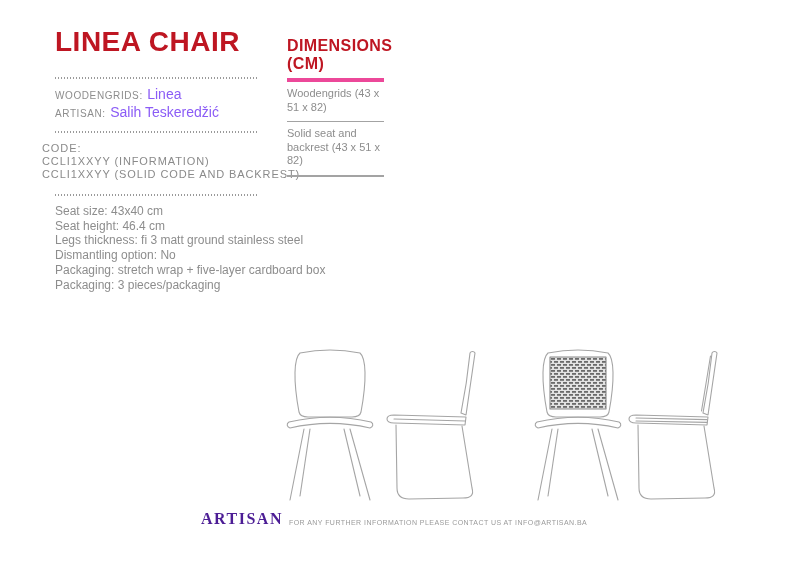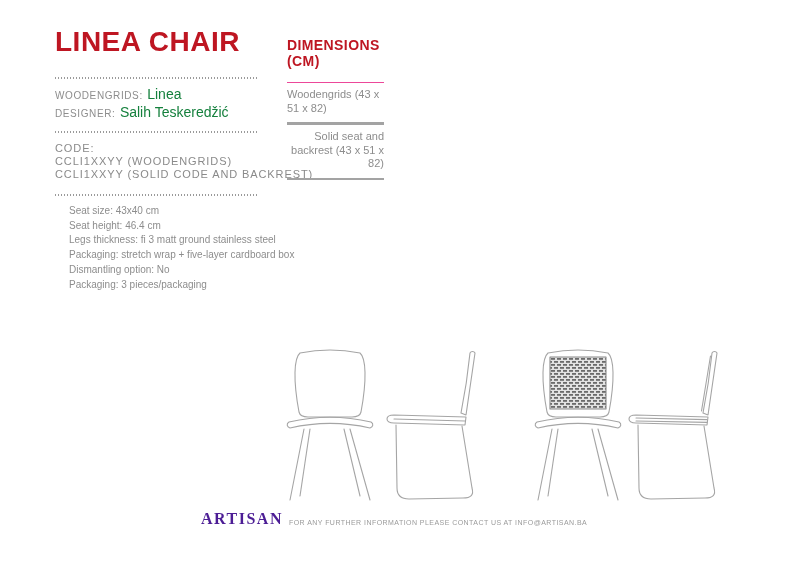--- a/index.html
+++ b/index.html
@@ -25,8 +25,8 @@
          line-height:14.7px;}
 
   .dims{position:absolute;left:287px;top:37px;width:97px;}
-  .dims-heading{font-size:14px;font-weight:bold;color:#be1622;letter-spacing:.4px;
-                padding-bottom:13px;border-bottom:1px solid #ec4899;}
+  .dims-heading{font-size:16px;font-weight:bold;color:#be1622;letter-spacing:.4px;
+                padding-bottom:5px;border-bottom:4px solid #ec4899;}
   .dims-row{font-size:11px;line-height:13.5px;color:#8d8d8d;padding:5px 0 7px;
             border-bottom:3px solid #a3a3a3;}
   .dims-row.last{border-bottom-width:2px;text-align:right;}

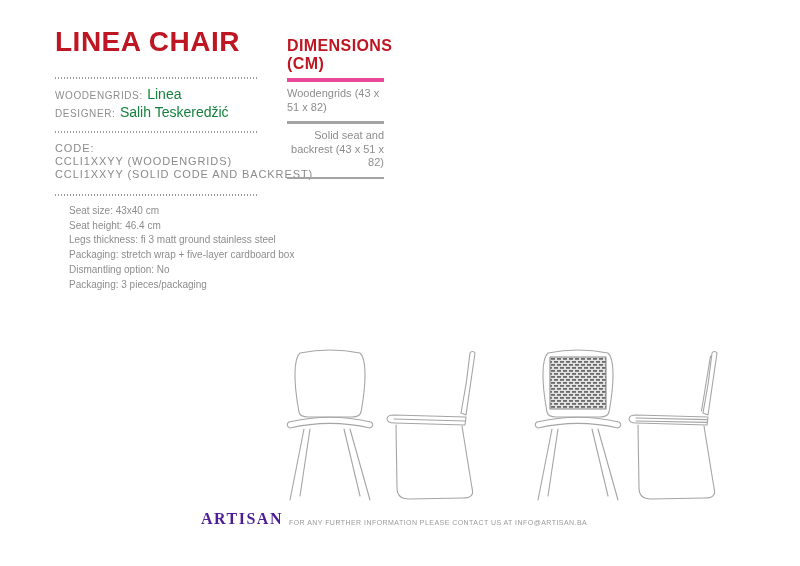--- a/index.html
+++ b/index.html
@@ -16,7 +16,7 @@
   .meta{position:absolute;left:55px;top:85px;}
   .meta-row{height:18px;line-height:18px;white-space:nowrap;}
   .meta-label{font-size:10px;color:#8d8d8d;letter-spacing:.6px;}
-  .meta-value{font-size:14px;color:#15803d;}
+  .meta-value{font-size:14px;color:#8b5cf6;}
 
   .code{position:absolute;left:55px;top:142px;font-size:11px;color:#8a8a8a;
         letter-spacing:.9px;line-height:13px;}

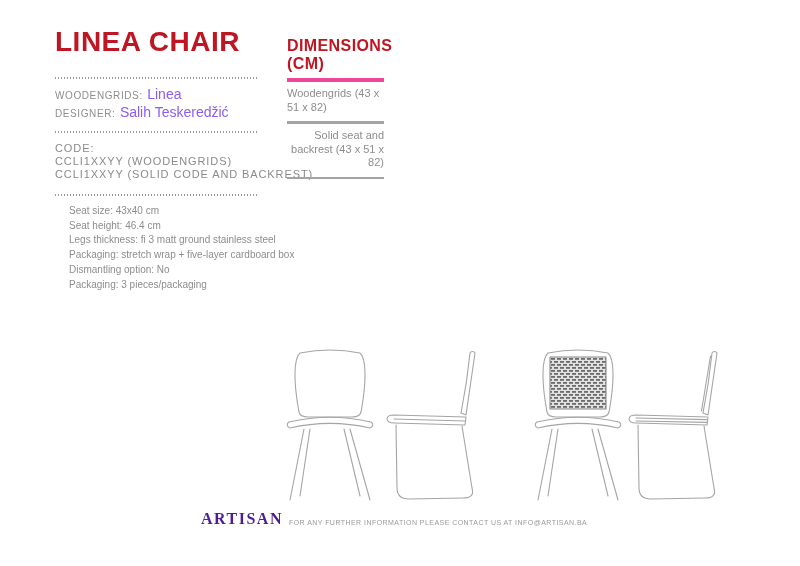--- a/index.html
+++ b/index.html
@@ -28,7 +28,7 @@
   .dims-heading{font-size:16px;font-weight:bold;color:#be1622;letter-spacing:.4px;
                 padding-bottom:5px;border-bottom:4px solid #ec4899;}
   .dims-row{font-size:11px;line-height:13.5px;color:#8d8d8d;padding:5px 0 7px;
-            border-bottom:3px solid #a3a3a3;}
+            border-bottom:1px solid #a3a3a3;}
   .dims-row.last{border-bottom-width:2px;text-align:right;}
 
   .chairs{position:absolute;left:245px;top:340px;}

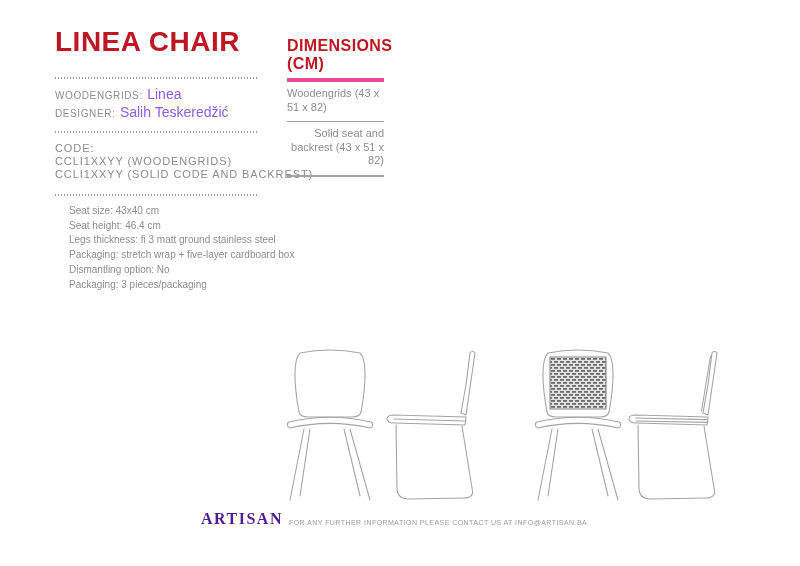--- a/index.html
+++ b/index.html
@@ -55,7 +55,7 @@
       <span class="meta-value">Linea</span>
     </div>
     <div class="meta-row">
-      <span class="meta-label">DESIGNER:</span>
+      <span class="meta-label">ARTISAN:</span>
       <span class="meta-value">Salih Teskeredžić</span>
     </div>
   </div>

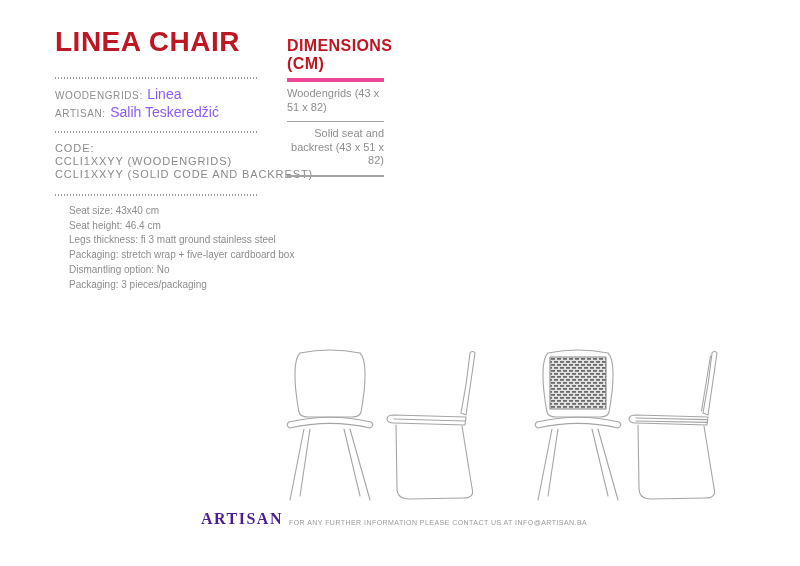--- a/index.html
+++ b/index.html
@@ -29,7 +29,7 @@
                 padding-bottom:5px;border-bottom:4px solid #ec4899;}
   .dims-row{font-size:11px;line-height:13.5px;color:#8d8d8d;padding:5px 0 7px;
             border-bottom:1px solid #a3a3a3;}
-  .dims-row.last{border-bottom-width:2px;text-align:right;}
+  .dims-row.last{border-bottom-width:2px;}
 
   .chairs{position:absolute;left:245px;top:340px;}
   .chairs path,.chairs rect{vector-effect:non-scaling-stroke;}

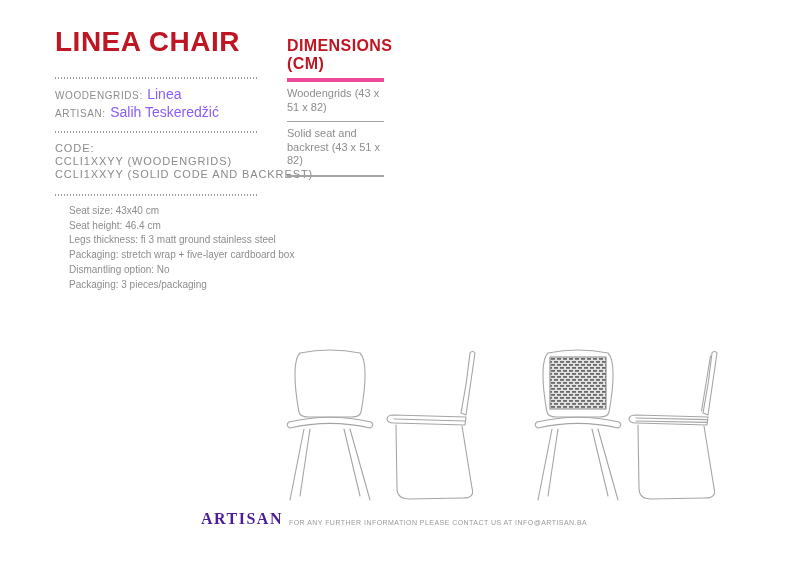--- a/index.html
+++ b/index.html
@@ -18,7 +18,7 @@
   .meta-label{font-size:10px;color:#8d8d8d;letter-spacing:.6px;}
   .meta-value{font-size:14px;color:#8b5cf6;}
 
-  .code{position:absolute;left:55px;top:142px;font-size:11px;color:#8a8a8a;
+  .code{position:absolute;left:42px;top:142px;font-size:11px;color:#8a8a8a;
         letter-spacing:.9px;line-height:13px;}
 
   .specs{position:absolute;left:69px;top:204px;font-size:10px;color:#8d8d8d;

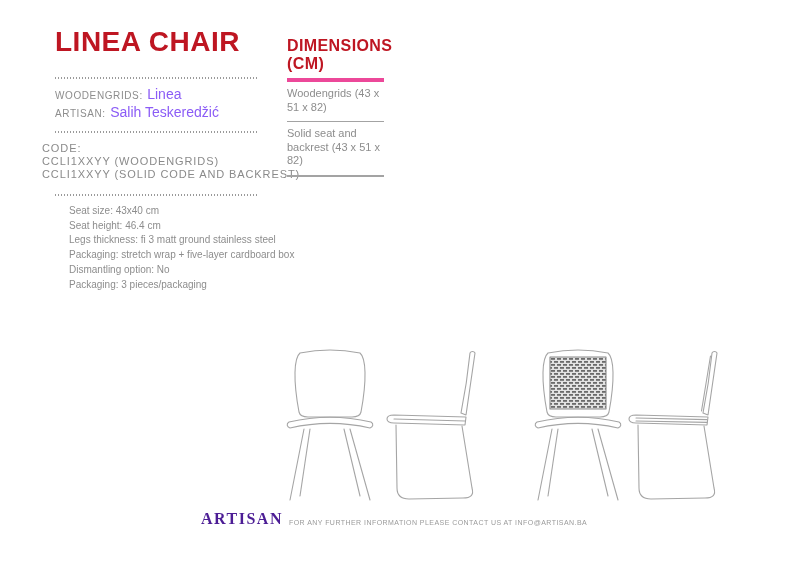--- a/index.html
+++ b/index.html
@@ -64,7 +64,7 @@
 
   <div class="code">
     <div>CODE:</div>
-    <div>CCLI1XXYY (WOODENGRIDS)</div>
+    <div>CCLI1XXYY (INFORMATION)</div>
     <div>CCLI1XXYY (SOLID CODE AND BACKREST)</div>
   </div>
 

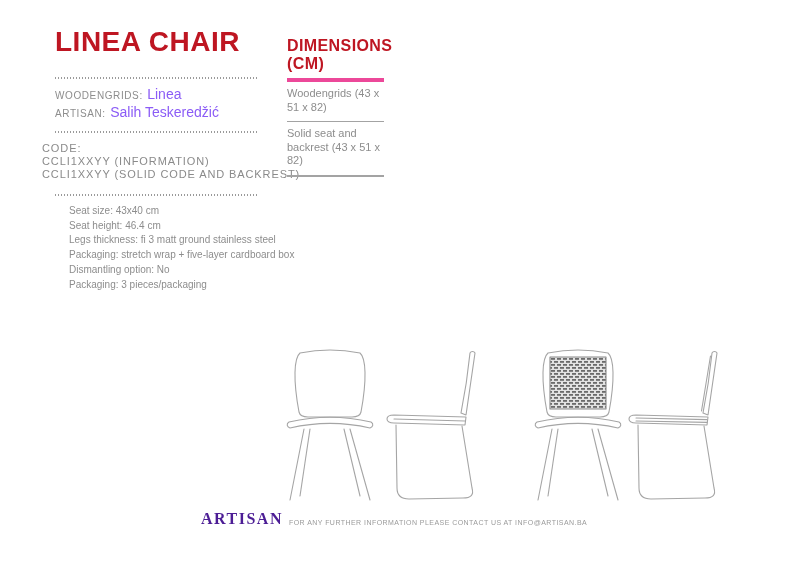--- a/index.html
+++ b/index.html
@@ -21,7 +21,7 @@
   .code{position:absolute;left:42px;top:142px;font-size:11px;color:#8a8a8a;
         letter-spacing:.9px;line-height:13px;}
 
-  .specs{position:absolute;left:69px;top:204px;font-size:10px;color:#8d8d8d;
+  .specs{position:absolute;left:55px;top:204px;font-size:12px;color:#8d8d8d;
          line-height:14.7px;}
 
   .dims{position:absolute;left:287px;top:37px;width:97px;}

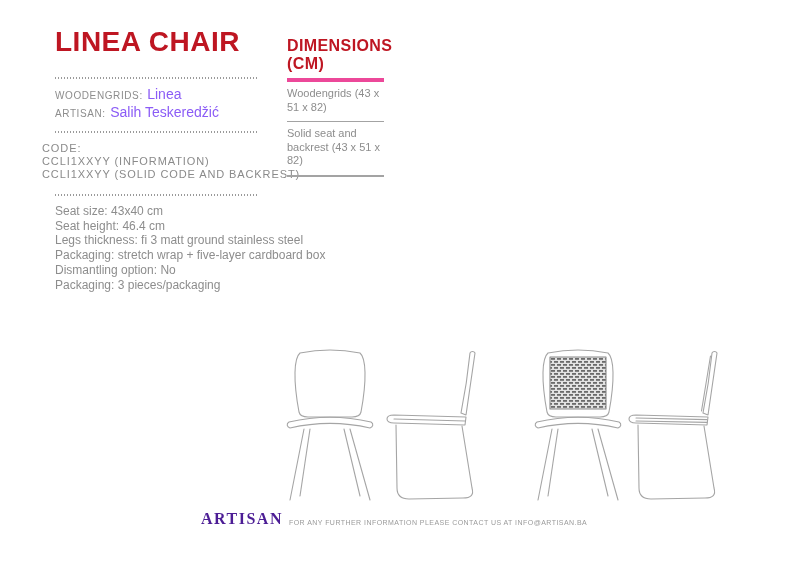--- a/index.html
+++ b/index.html
@@ -74,8 +74,8 @@
     <div>Seat size: 43x40 cm</div>
     <div>Seat height: 46.4 cm</div>
     <div>Legs thickness: fi 3 matt ground stainless steel</div>
+    <div>Dismantling option: No</div>
     <div>Packaging: stretch wrap + five-layer cardboard box</div>
-    <div>Dismantling option: No</div>
     <div>Packaging: 3 pieces/packaging</div>
   </div>
 

